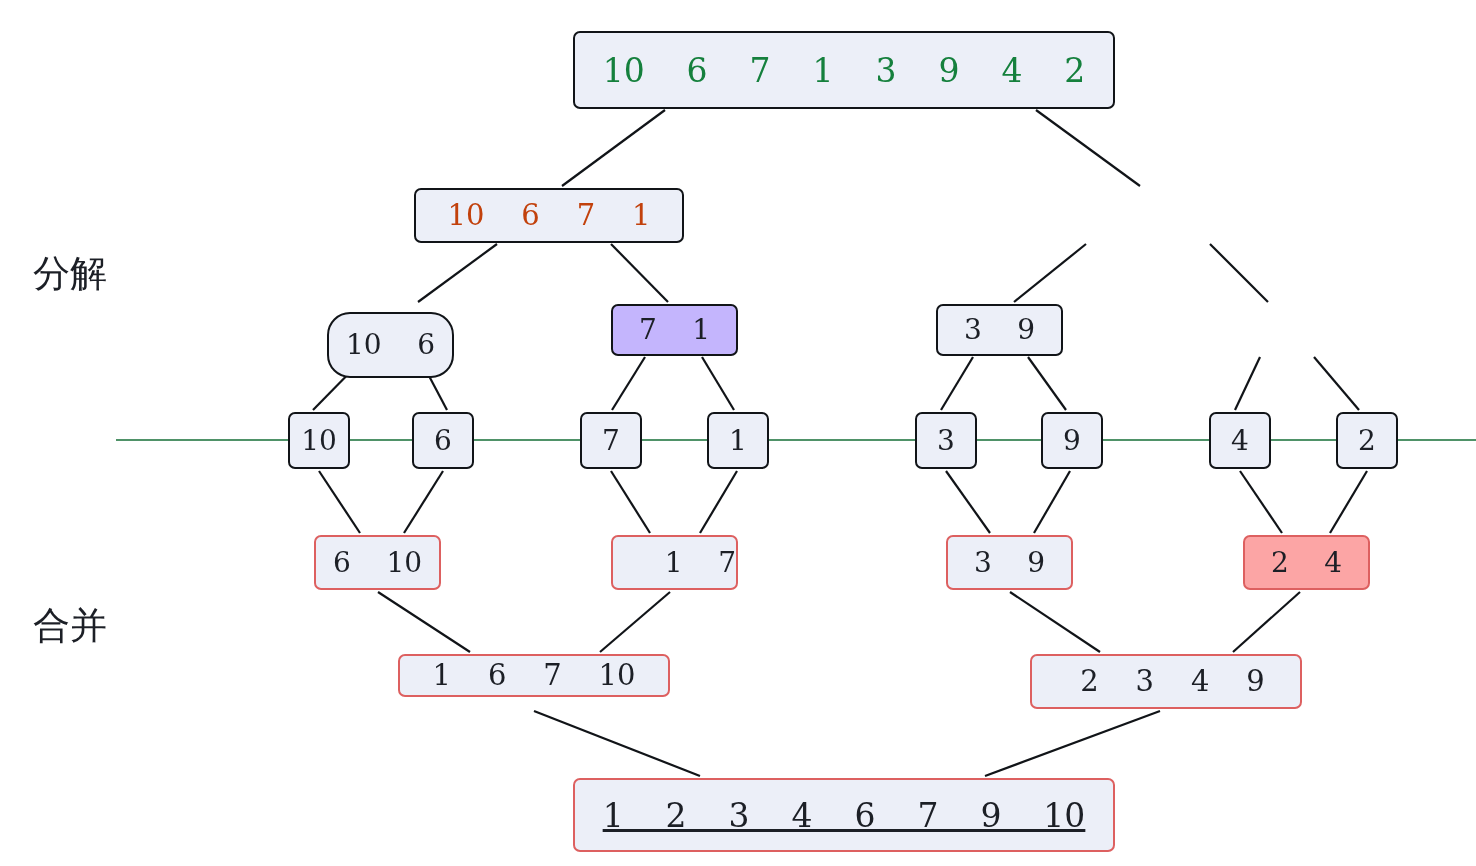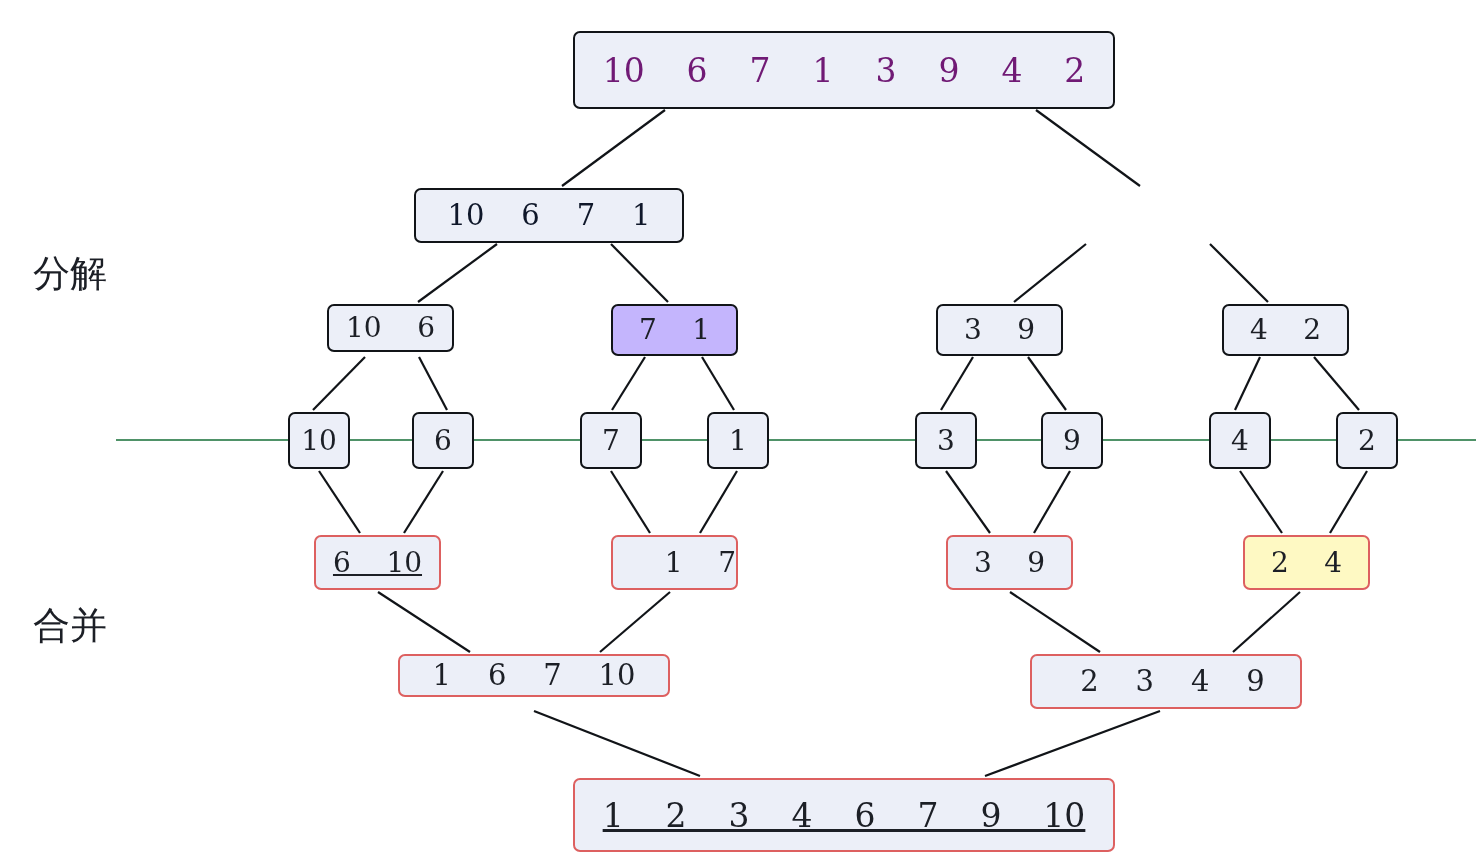--- a/index.html
+++ b/index.html
@@ -102,7 +102,7 @@
   <div class="stage-label" id="label-split" style="left: 33px; top: 255px;">分解</div>
   <div class="stage-label" id="label-merge" style="left: 33px; top: 607px;">合并</div>
 
-  <div class="node" id="n-root" style="left: 573px; top: 31px; width: 542px; height: 78px; font-size: 33px; background: rgb(236, 239, 248); color: #701a75; border-color: rgb(17, 20, 24);">
+  <div class="node" id="n-root" style="left: 573px; top: 31px; width: 542px; height: 78px; font-size: 33px; background: rgb(236, 239, 248); color: #15803d; border-color: rgb(17, 20, 24);">
     <span class="vals">10    6    7    1    3    9    4    2</span>
   </div>
 

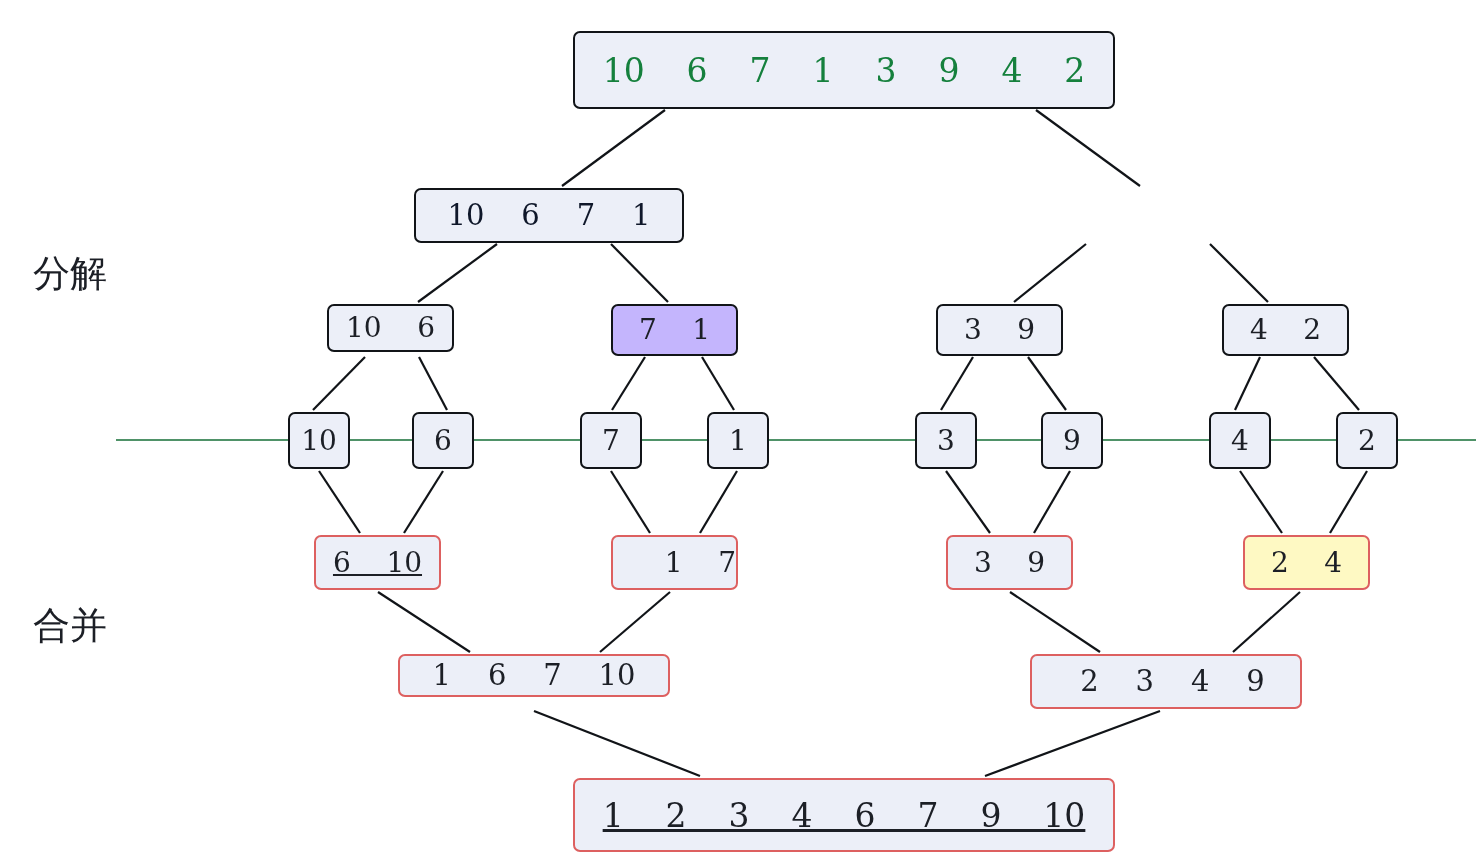--- a/index.html
+++ b/index.html
@@ -106,7 +106,7 @@
     <span class="vals">10    6    7    1    3    9    4    2</span>
   </div>
 
-  <div class="node" id="n-split_l1" style="left: 414px; top: 188px; width: 270px; height: 55px; font-size: 29px; background: rgb(236, 239, 248); color: #0f172a; border-color: rgb(17, 20, 24);">
+  <div class="node" id="n-split_l1" style="left: 414px; top: 188px; width: 270px; height: 55px; font-size: 29px; background: rgb(236, 239, 248); color: #c2410c; border-color: rgb(17, 20, 24);">
     <span class="vals">10    6    7    1</span>
   </div>
 

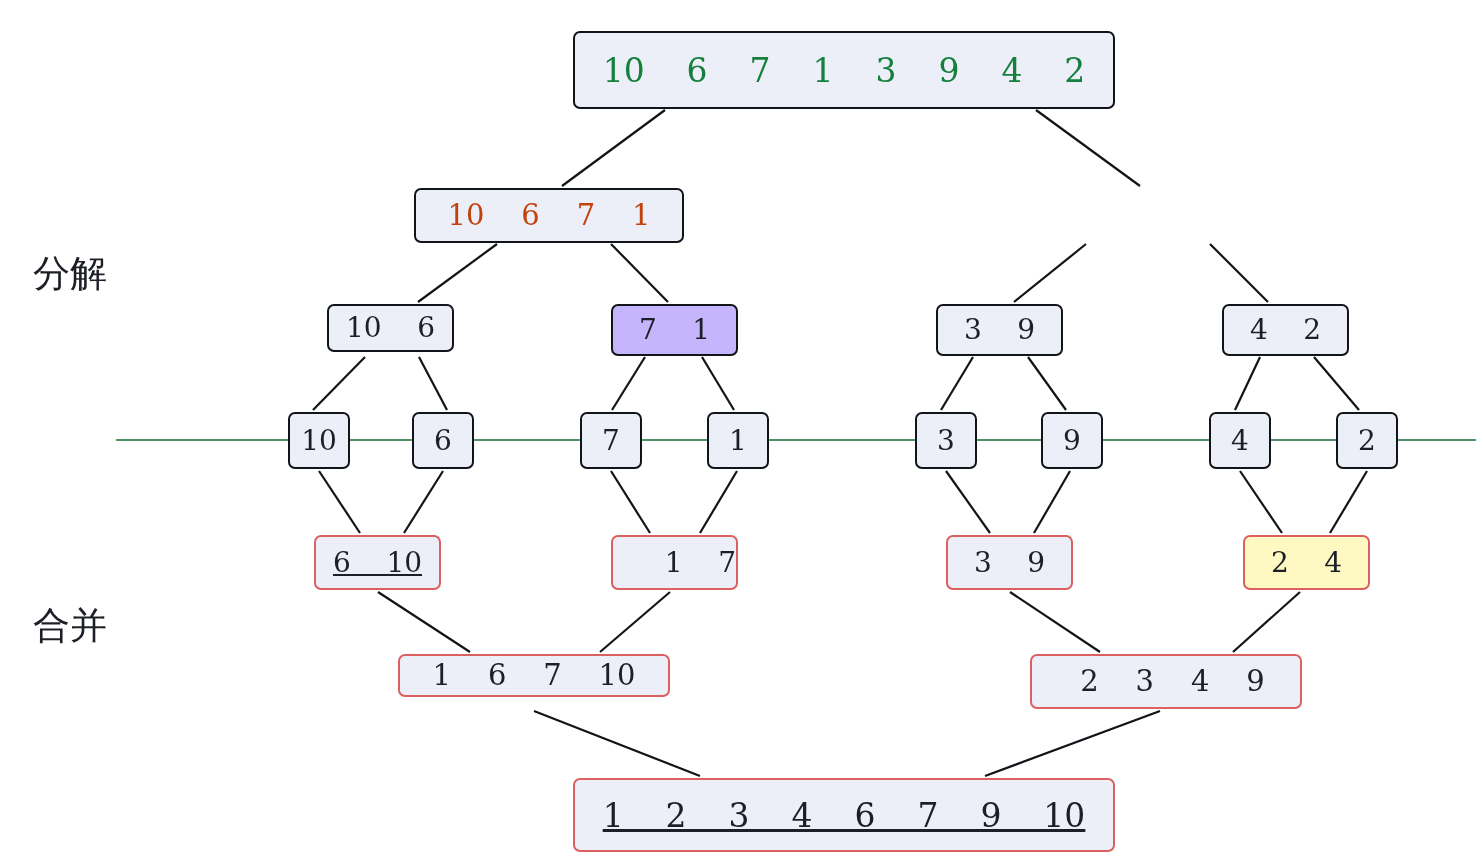--- a/index.html
+++ b/index.html
@@ -110,7 +110,7 @@
     <span class="vals">10    6    7    1</span>
   </div>
 
-  <div class="node" id="n-split_ll" style="left: 327px; top: 304px; width: 127px; height: 48px; font-size: 28px; background: rgb(236, 239, 248); color: rgb(28, 31, 38); border-color: rgb(17, 20, 24);">
+  <div class="node" id="n-split_ll" style="left: 327px; top: 312px; width: 127px; height: 66px; font-size: 28px; background: rgb(236, 239, 248); color: rgb(28, 31, 38); border-color: rgb(17, 20, 24); border-radius: 23px;">
     <span class="vals">10    6</span>
   </div>
   <div class="node" id="n-split_lr" style="left: 611px; top: 304px; width: 127px; height: 52px; font-size: 28px; background: #c4b5fd; color: rgb(28, 31, 38); border-color: rgb(17, 20, 24);">

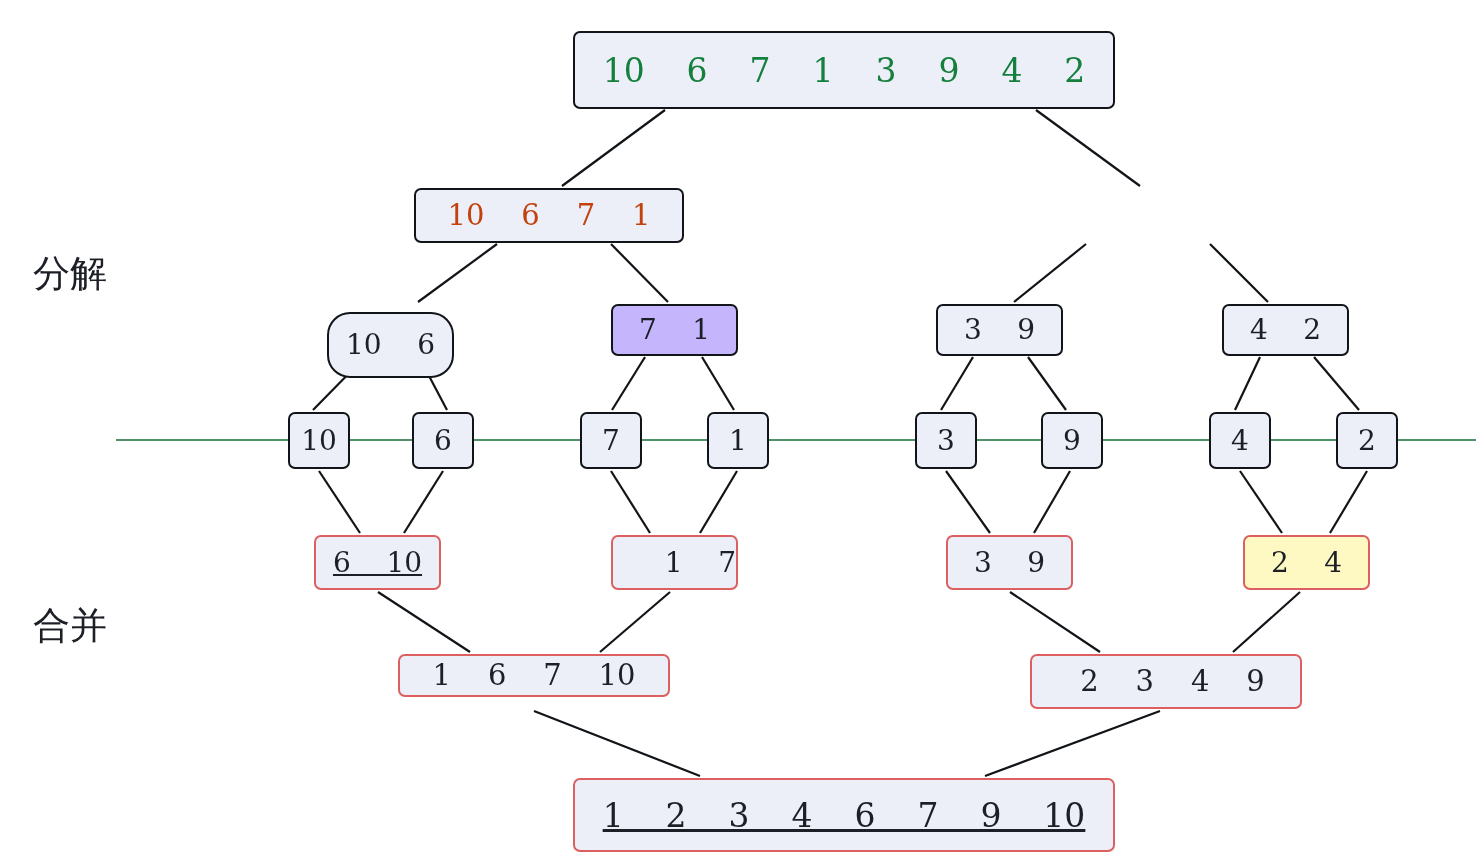--- a/index.html
+++ b/index.html
@@ -119,9 +119,6 @@
   <div class="node" id="n-split_rl" style="left: 936px; top: 304px; width: 127px; height: 52px; font-size: 28px; background: rgb(236, 239, 248); color: rgb(28, 31, 38); border-color: rgb(17, 20, 24);">
     <span class="vals">3    9</span>
   </div>
-  <div class="node" id="n-split_rr" style="left: 1222px; top: 304px; width: 127px; height: 52px; font-size: 28px; background: rgb(236, 239, 248); color: rgb(28, 31, 38); border-color: rgb(17, 20, 24);">
-    <span class="vals">4    2</span>
-  </div>
 
   <div class="node" id="n-leaf_10" style="left: 288px; top: 412px; width: 62px; height: 57px; font-size: 28px; background: rgb(236, 239, 248); color: rgb(28, 31, 38); border-color: rgb(17, 20, 24);">
     <span class="vals">10</span>

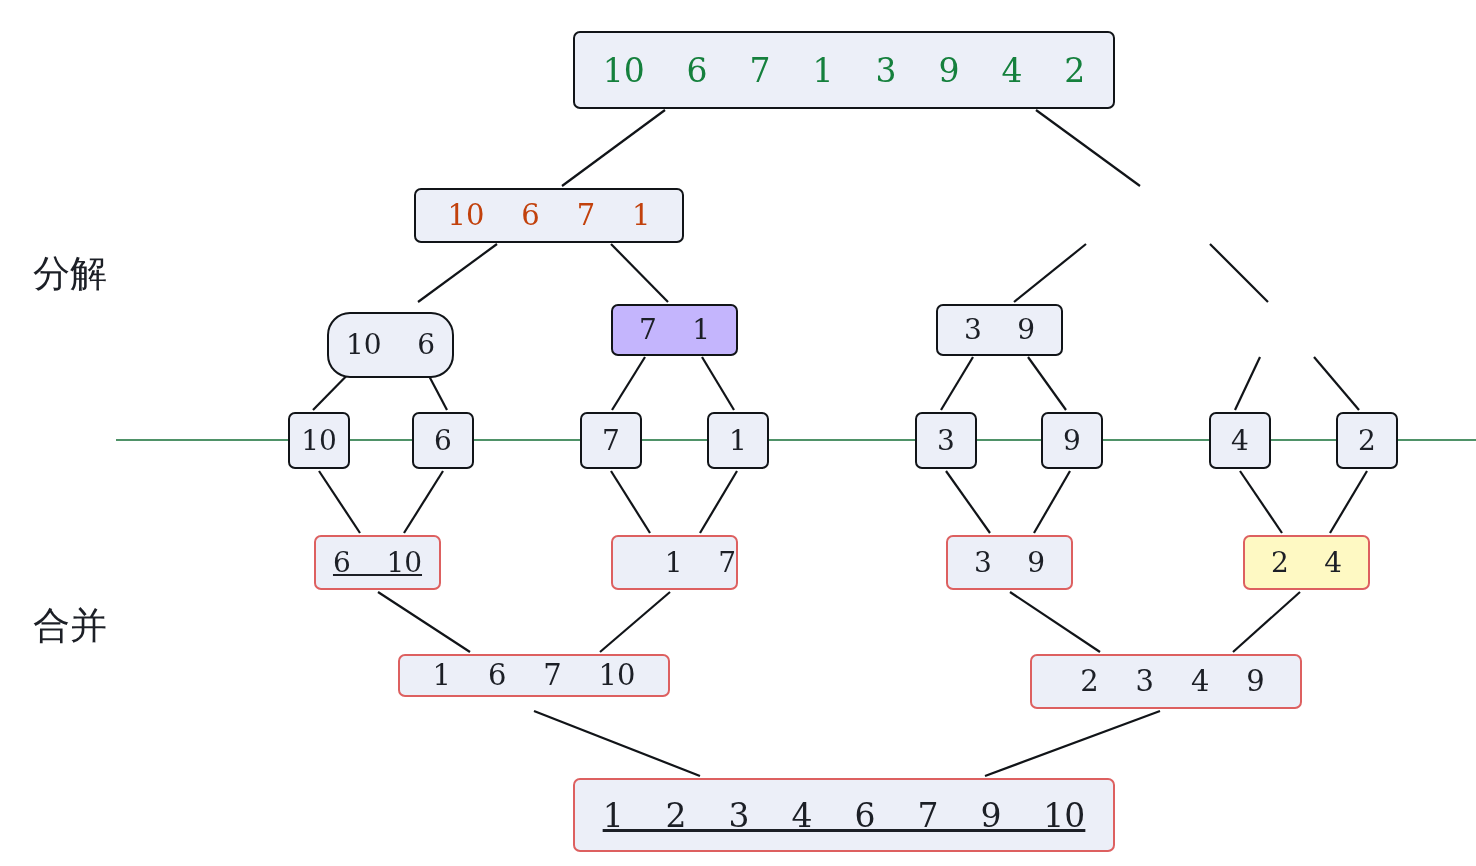--- a/index.html
+++ b/index.html
@@ -145,7 +145,7 @@
     <span class="vals">2</span>
   </div>
 
-  <div class="node merged" id="n-merge_ll" style="left: 314px; top: 535px; width: 127px; height: 55px; font-size: 28px; background: rgb(236, 239, 248); color: rgb(28, 31, 38); border-color: rgb(221, 96, 96); text-decoration: underline;">
+  <div class="node merged" id="n-merge_ll" style="left: 314px; top: 535px; width: 127px; height: 55px; font-size: 28px; background: rgb(236, 239, 248); color: rgb(28, 31, 38); border-color: rgb(221, 96, 96);">
     <span class="vals">6    10</span>
   </div>
   <div class="node merged" id="n-merge_lr" style="left: 611px; top: 535px; width: 127px; height: 55px; font-size: 28px; background: rgb(236, 239, 248); color: rgb(28, 31, 38); border-color: rgb(221, 96, 96); justify-content: flex-end;">

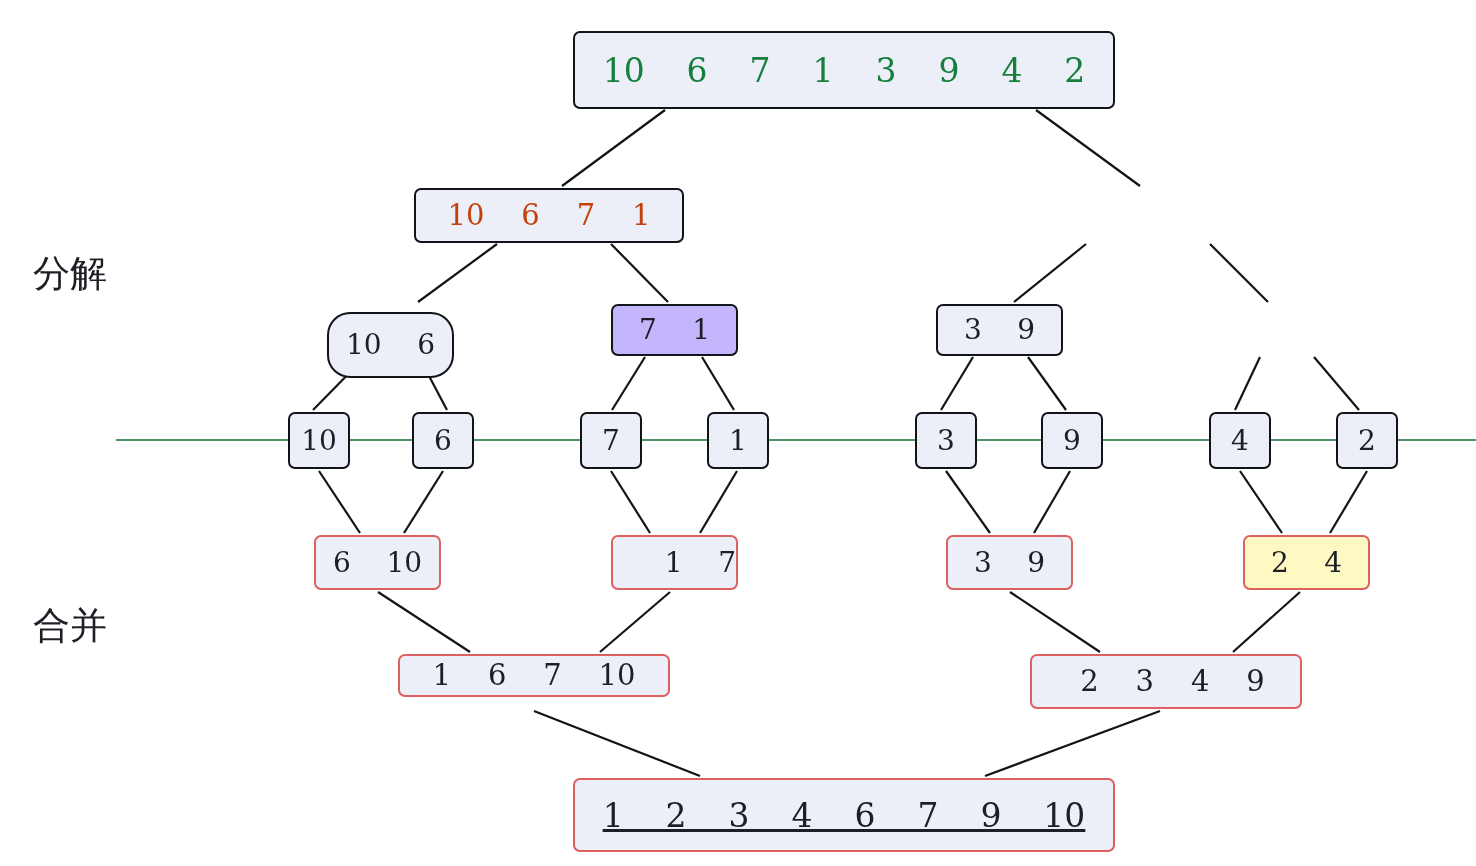--- a/index.html
+++ b/index.html
@@ -154,7 +154,7 @@
   <div class="node merged" id="n-merge_rl" style="left: 946px; top: 535px; width: 127px; height: 55px; font-size: 28px; background: rgb(236, 239, 248); color: rgb(28, 31, 38); border-color: rgb(221, 96, 96);">
     <span class="vals">3    9</span>
   </div>
-  <div class="node merged" id="n-merge_rr" style="left: 1243px; top: 535px; width: 127px; height: 55px; font-size: 28px; background: #fef9c3; color: rgb(28, 31, 38); border-color: rgb(221, 96, 96);">
+  <div class="node merged" id="n-merge_rr" style="left: 1243px; top: 535px; width: 127px; height: 55px; font-size: 28px; background: #fca5a5; color: rgb(28, 31, 38); border-color: rgb(221, 96, 96);">
     <span class="vals">2    4</span>
   </div>
 

